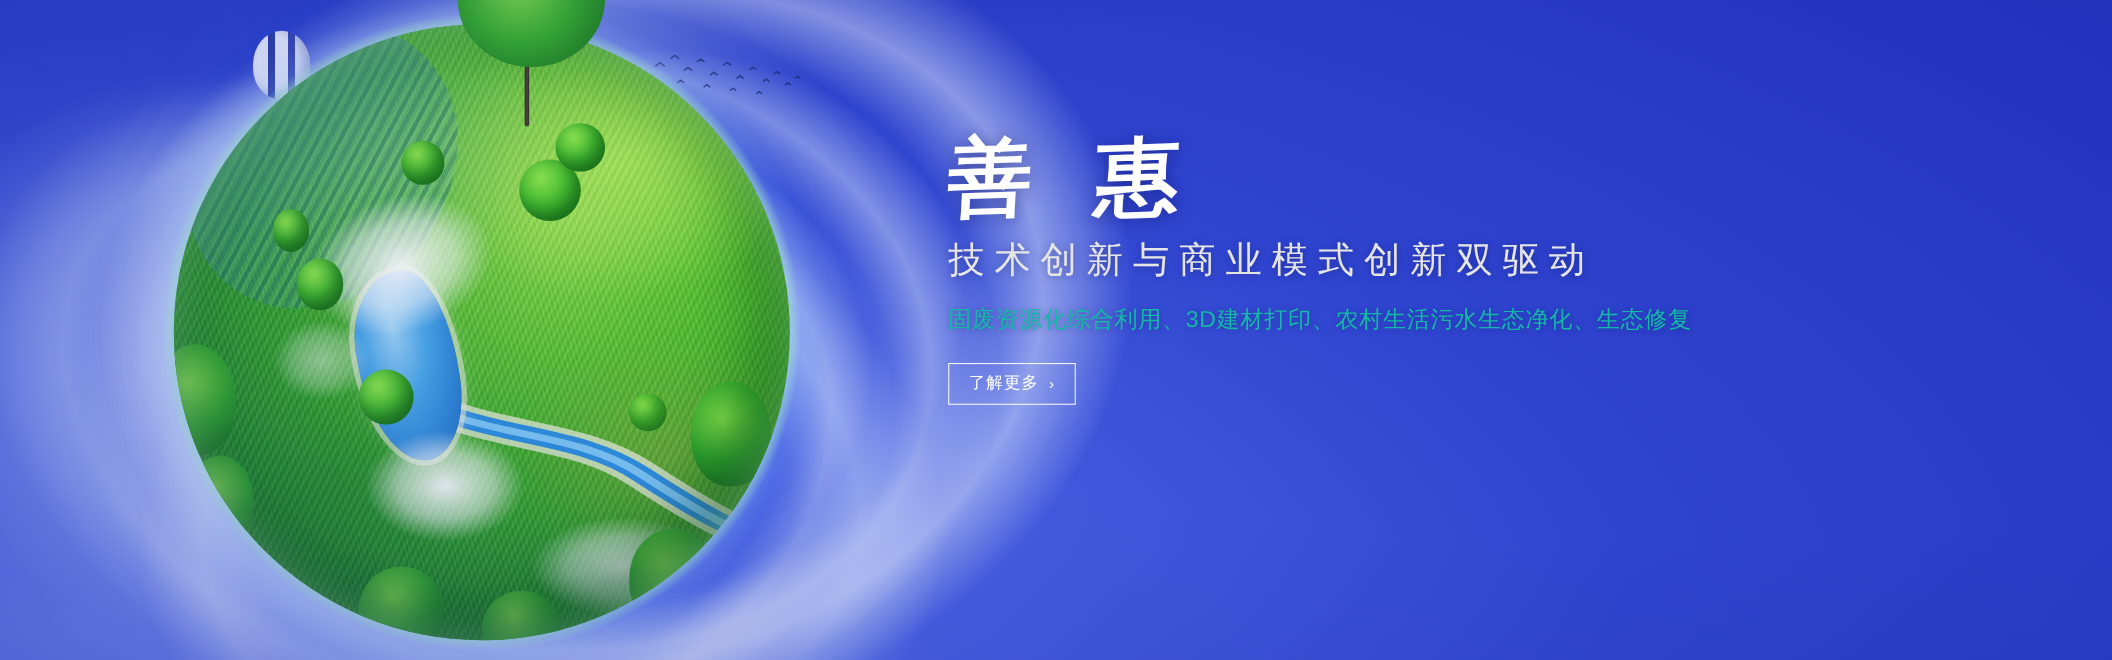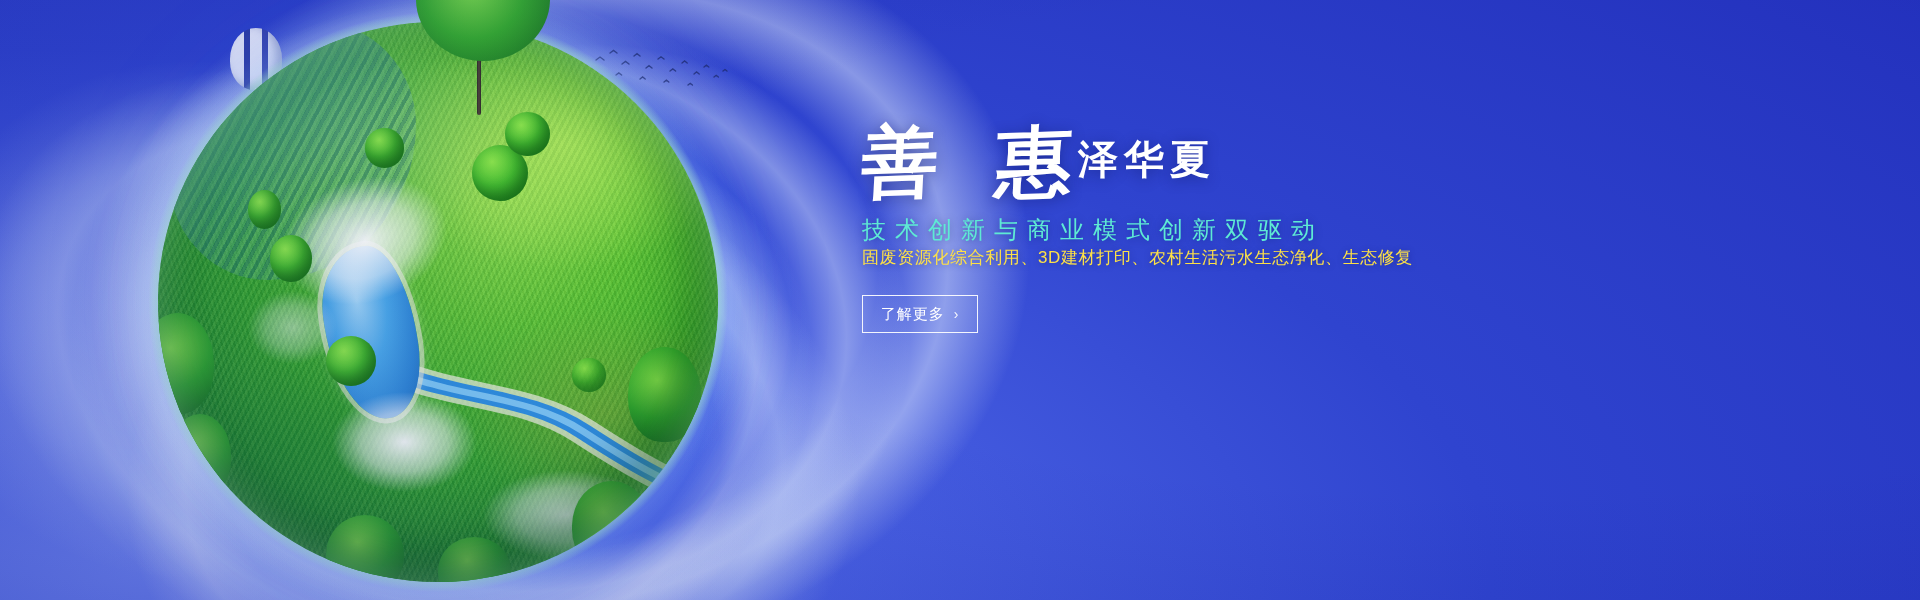--- a/index.html
+++ b/index.html
@@ -280,7 +280,6 @@
       <span class="hl-big">善</span>
       <span class="hl-gap"></span>
       <span class="hl-big">惠</span>
-      <span class="hl-rest">泽华夏</span>
     </div>
 
     <div class="subtitle">技术创新与商业模式创新双驱动</div>

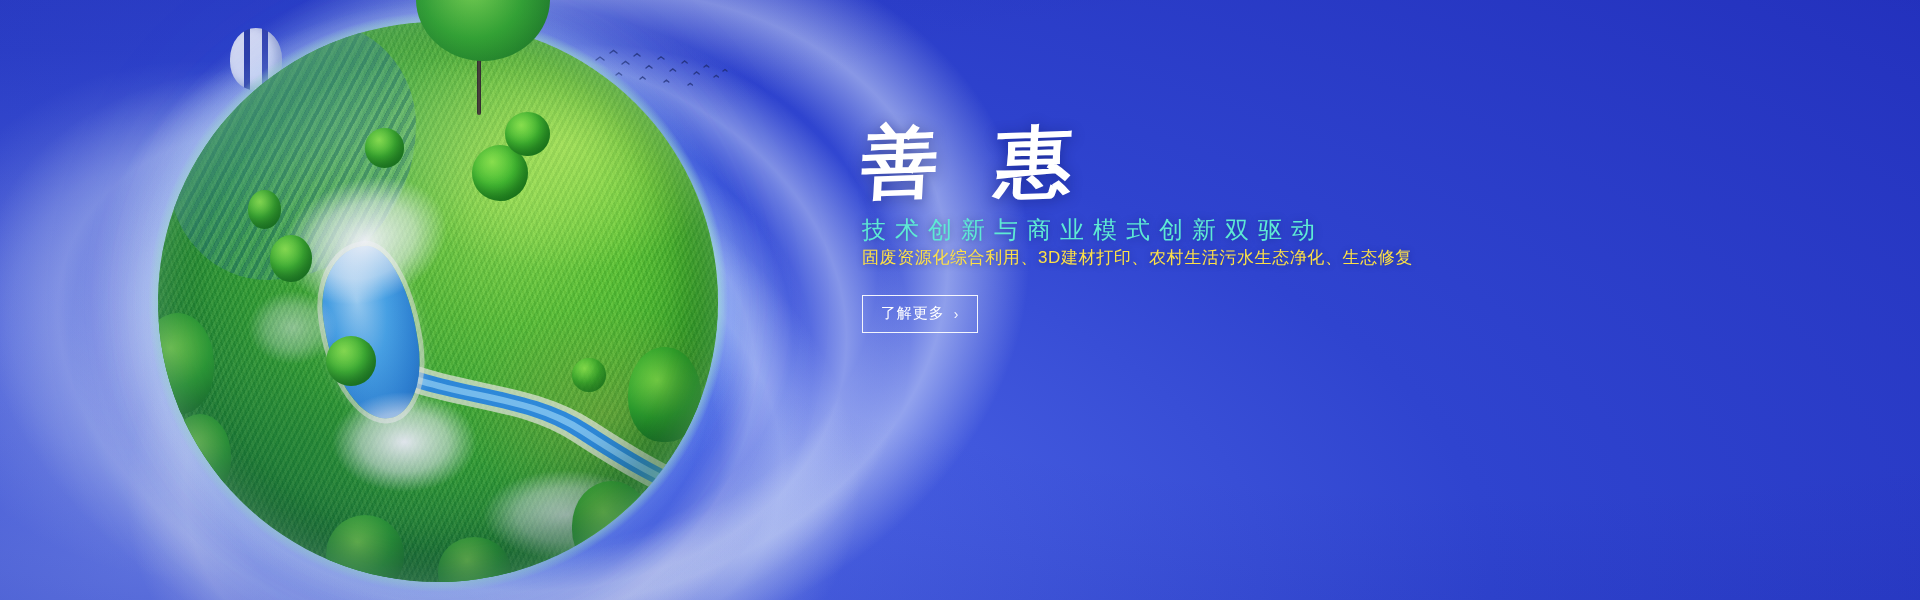--- a/index.html
+++ b/index.html
@@ -163,7 +163,7 @@
 
   .subtitle{
     margin-top:16px;
-    color:#5eead4;font-size:24px;font-weight:400;letter-spacing:9px;
+    color:#e5e5e5;font-size:33px;font-weight:400;letter-spacing:9px;
     text-shadow:0 1px 8px rgba(10,20,90,.40);
     white-space:nowrap;
   }

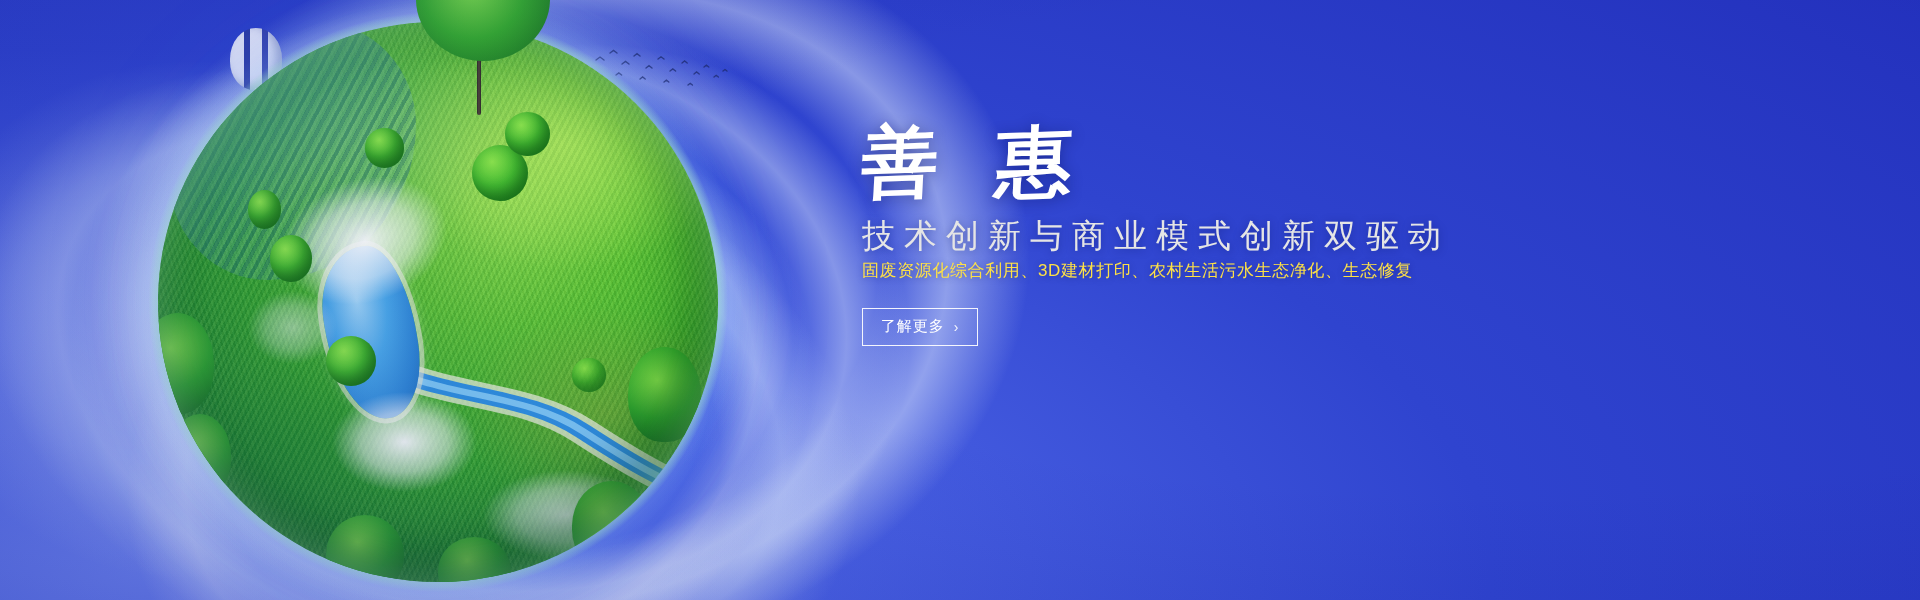--- a/index.html
+++ b/index.html
@@ -168,7 +168,8 @@
     white-space:nowrap;
   }
   .desc{
-    color:#fde047;font-size:17px;font-weight:400;letter-spacing:.6px;
+    margin-top:17px;
+    color:#14b8a6;font-size:21px;font-weight:400;letter-spacing:.6px;
     text-shadow:0 1px 6px rgba(10,20,90,.35);
     white-space:nowrap;
   }

